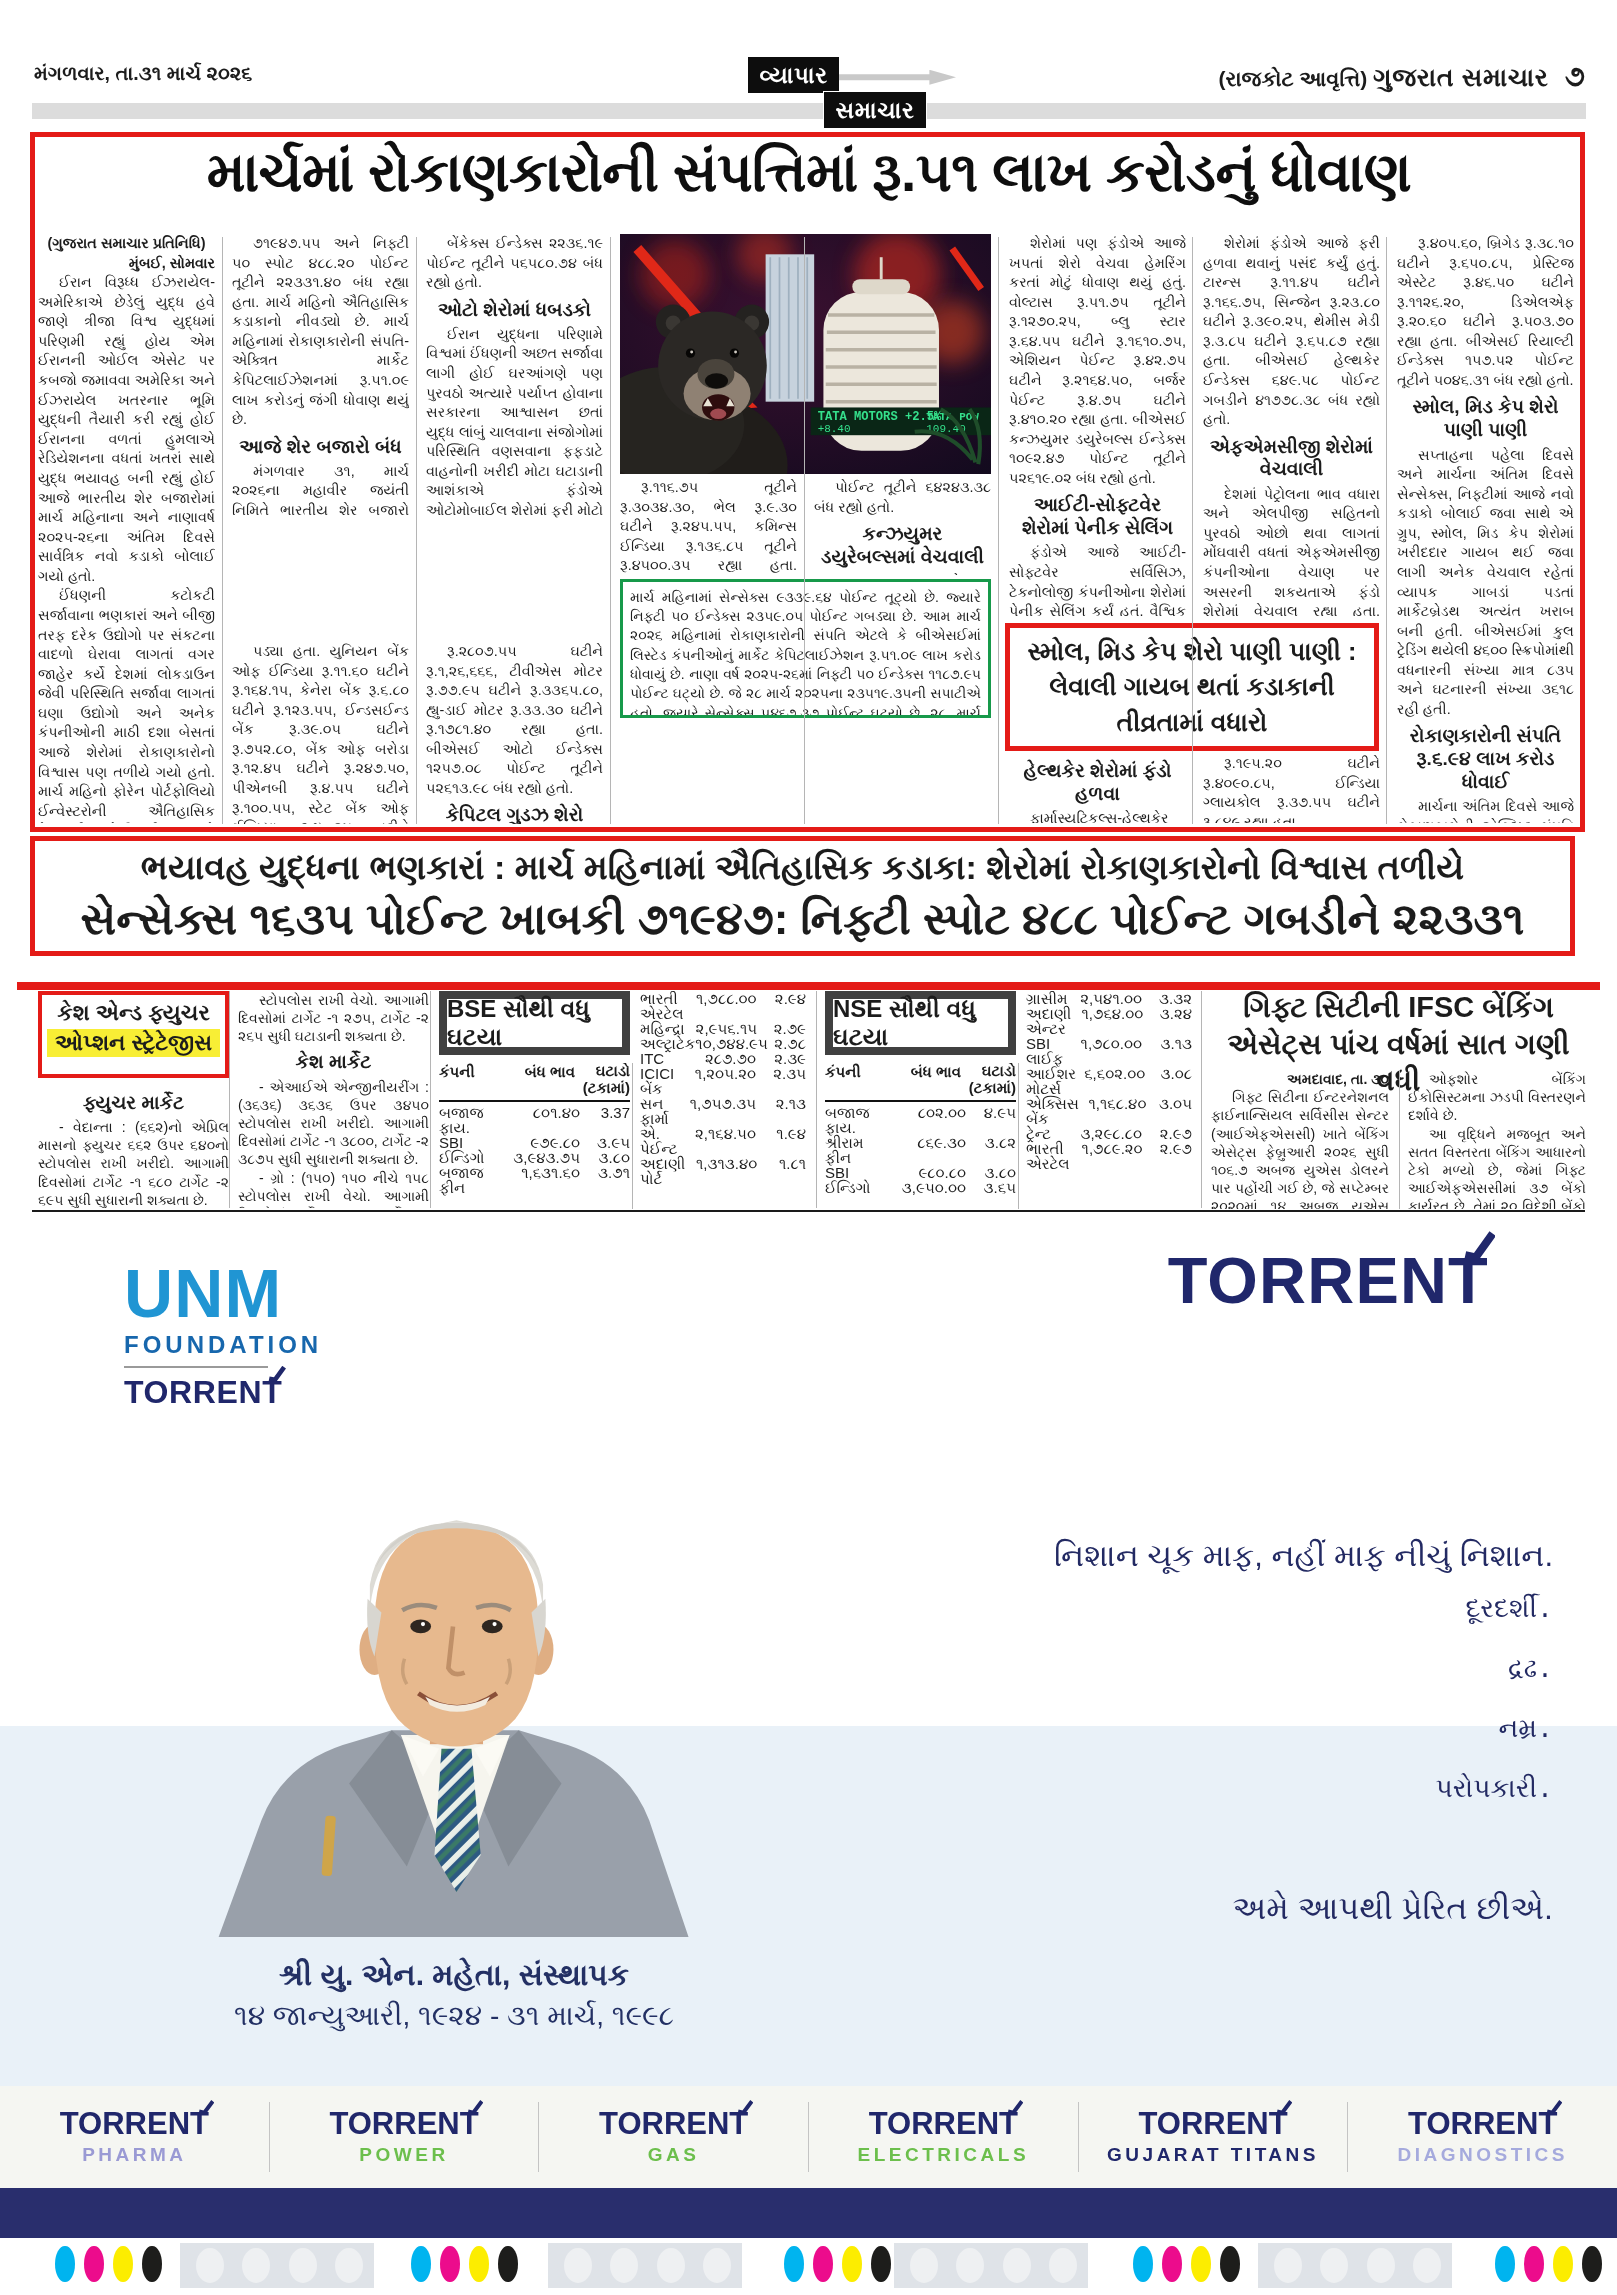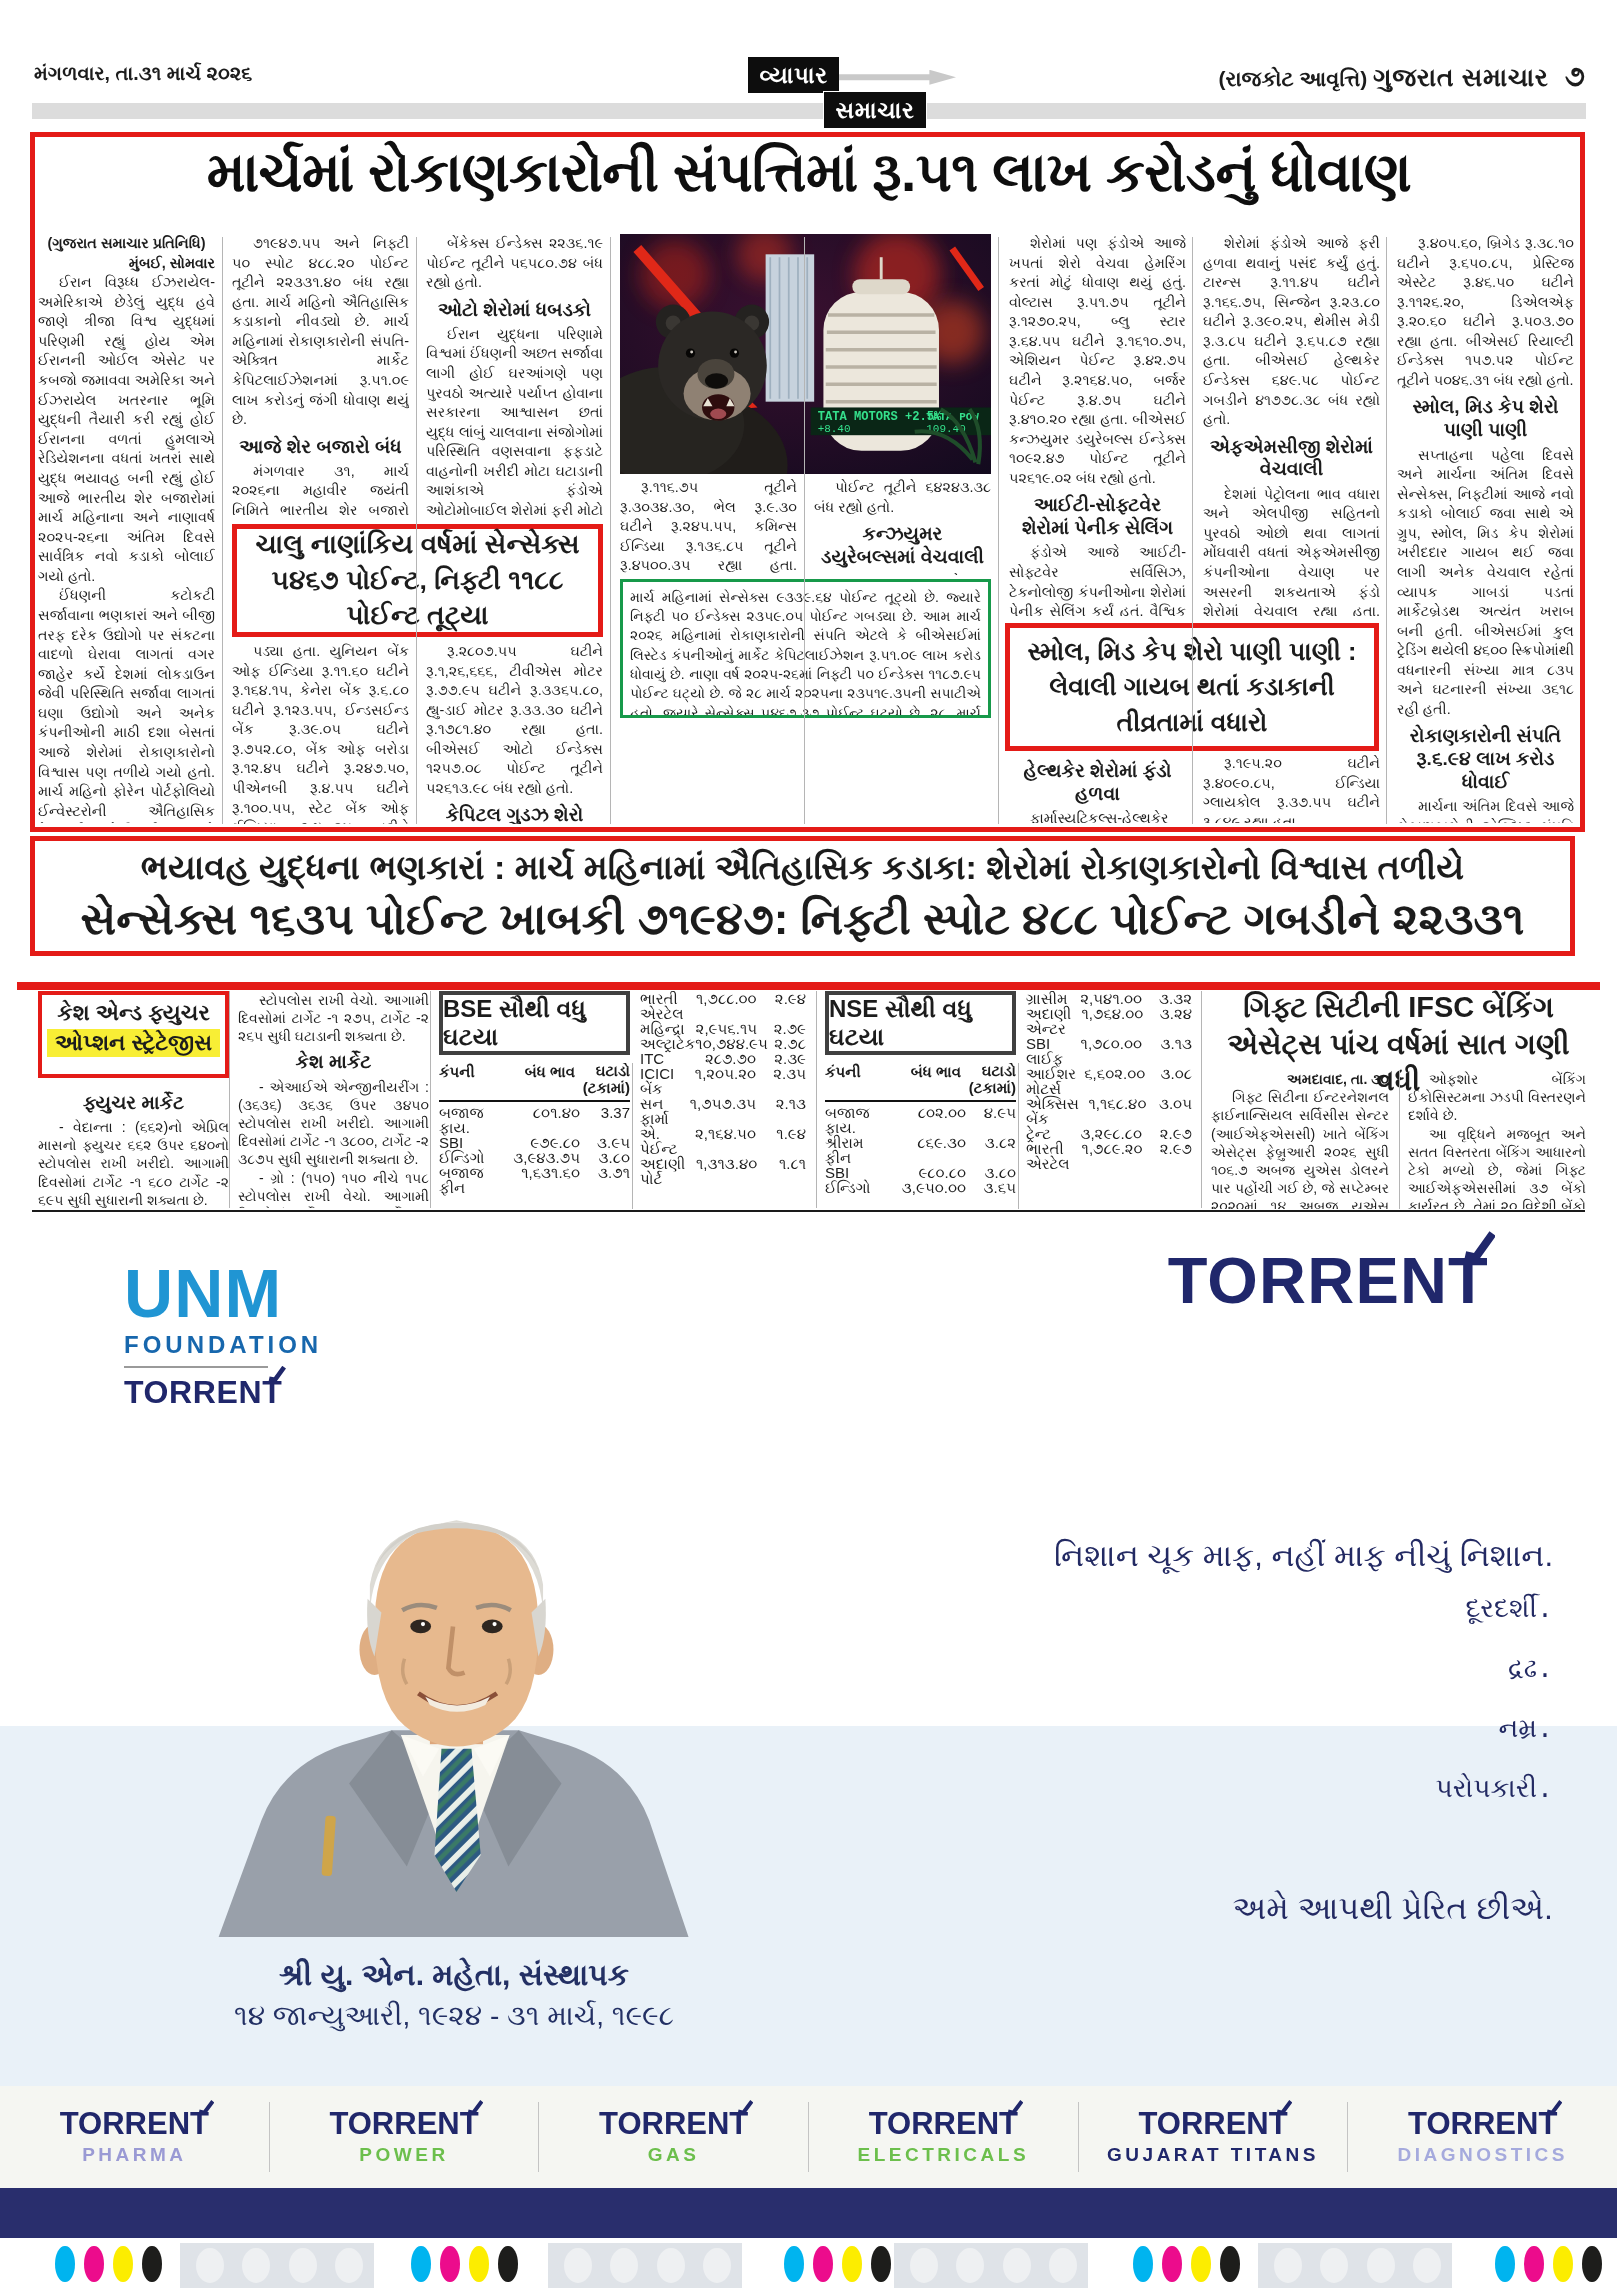--- a/index.html
+++ b/index.html
@@ -229,7 +229,6 @@
     </svg>
   </div>
 
-  <div class="abs red-box-s">ચાલુ નાણાંકિય વર્ષમાં સેન્સેક્સ ૫૪૬૭ પોઈન્ટ, નિફ્ટી ૧૧૮૮ પોઈન્ટ તૂટ્યા</div>
   <div class="abs green-box">
     <div class="gbody">માર્ચ મહિનામાં સેન્સેક્સ ૯૩૩૯.૬૪ પોઈન્ટ તૂટ્યો છે. જ્યારે નિફ્ટી ૫૦ ઈન્ડેક્સ ૨૩૫૯.૦૫ પોઈન્ટ ગબડ્યા છે. આમ માર્ચ ૨૦૨૬ મહિનામાં રોકાણકારોની સંપતિ એટલે કે બીએસઈમાં લિસ્ટેડ કંપનીઓનું માર્કેટ કેપિટલાઈઝેશન રૂ.૫૧.૦૯ લાખ કરોડ ધોવાયું છે. નાણા વર્ષ ૨૦૨૫-૨૬માં નિફ્ટી ૫૦ ઈન્ડેક્સ ૧૧૮૭.૯૫ પોઈન્ટ ઘટ્યો છે. જે ૨૮ માર્ચ ૨૦૨૫ના ૨૩૫૧૯.૩૫ની સપાટીએ હતો. જયારે સેન્સેક્સ ૫૪૬૭.૩૭ પોઈન્ટ ઘટ્યો છે. ૨૮, માર્ચ ૨૦૨૫ના સેન્સેક્સ ૭૭૪૧૪.૯૨ની સપાટીએ હતો. એક વર્ષમાં માર્કેટ કેપિટલાઈઝેશન પણ હતું, ત્યાંને ત્યાં જે ૨૮, માર્ચ ૨૦૨૫ના ૪૧૨.૮૭ લાખ કરોડ રહ્યું હતું. જે આજે ૩૦, માર્ચ ૨૦૨૬ના રૂ.૪૧૨.૪૧ લાખ કરોડ રહ્યું છે.</div>
   </div>

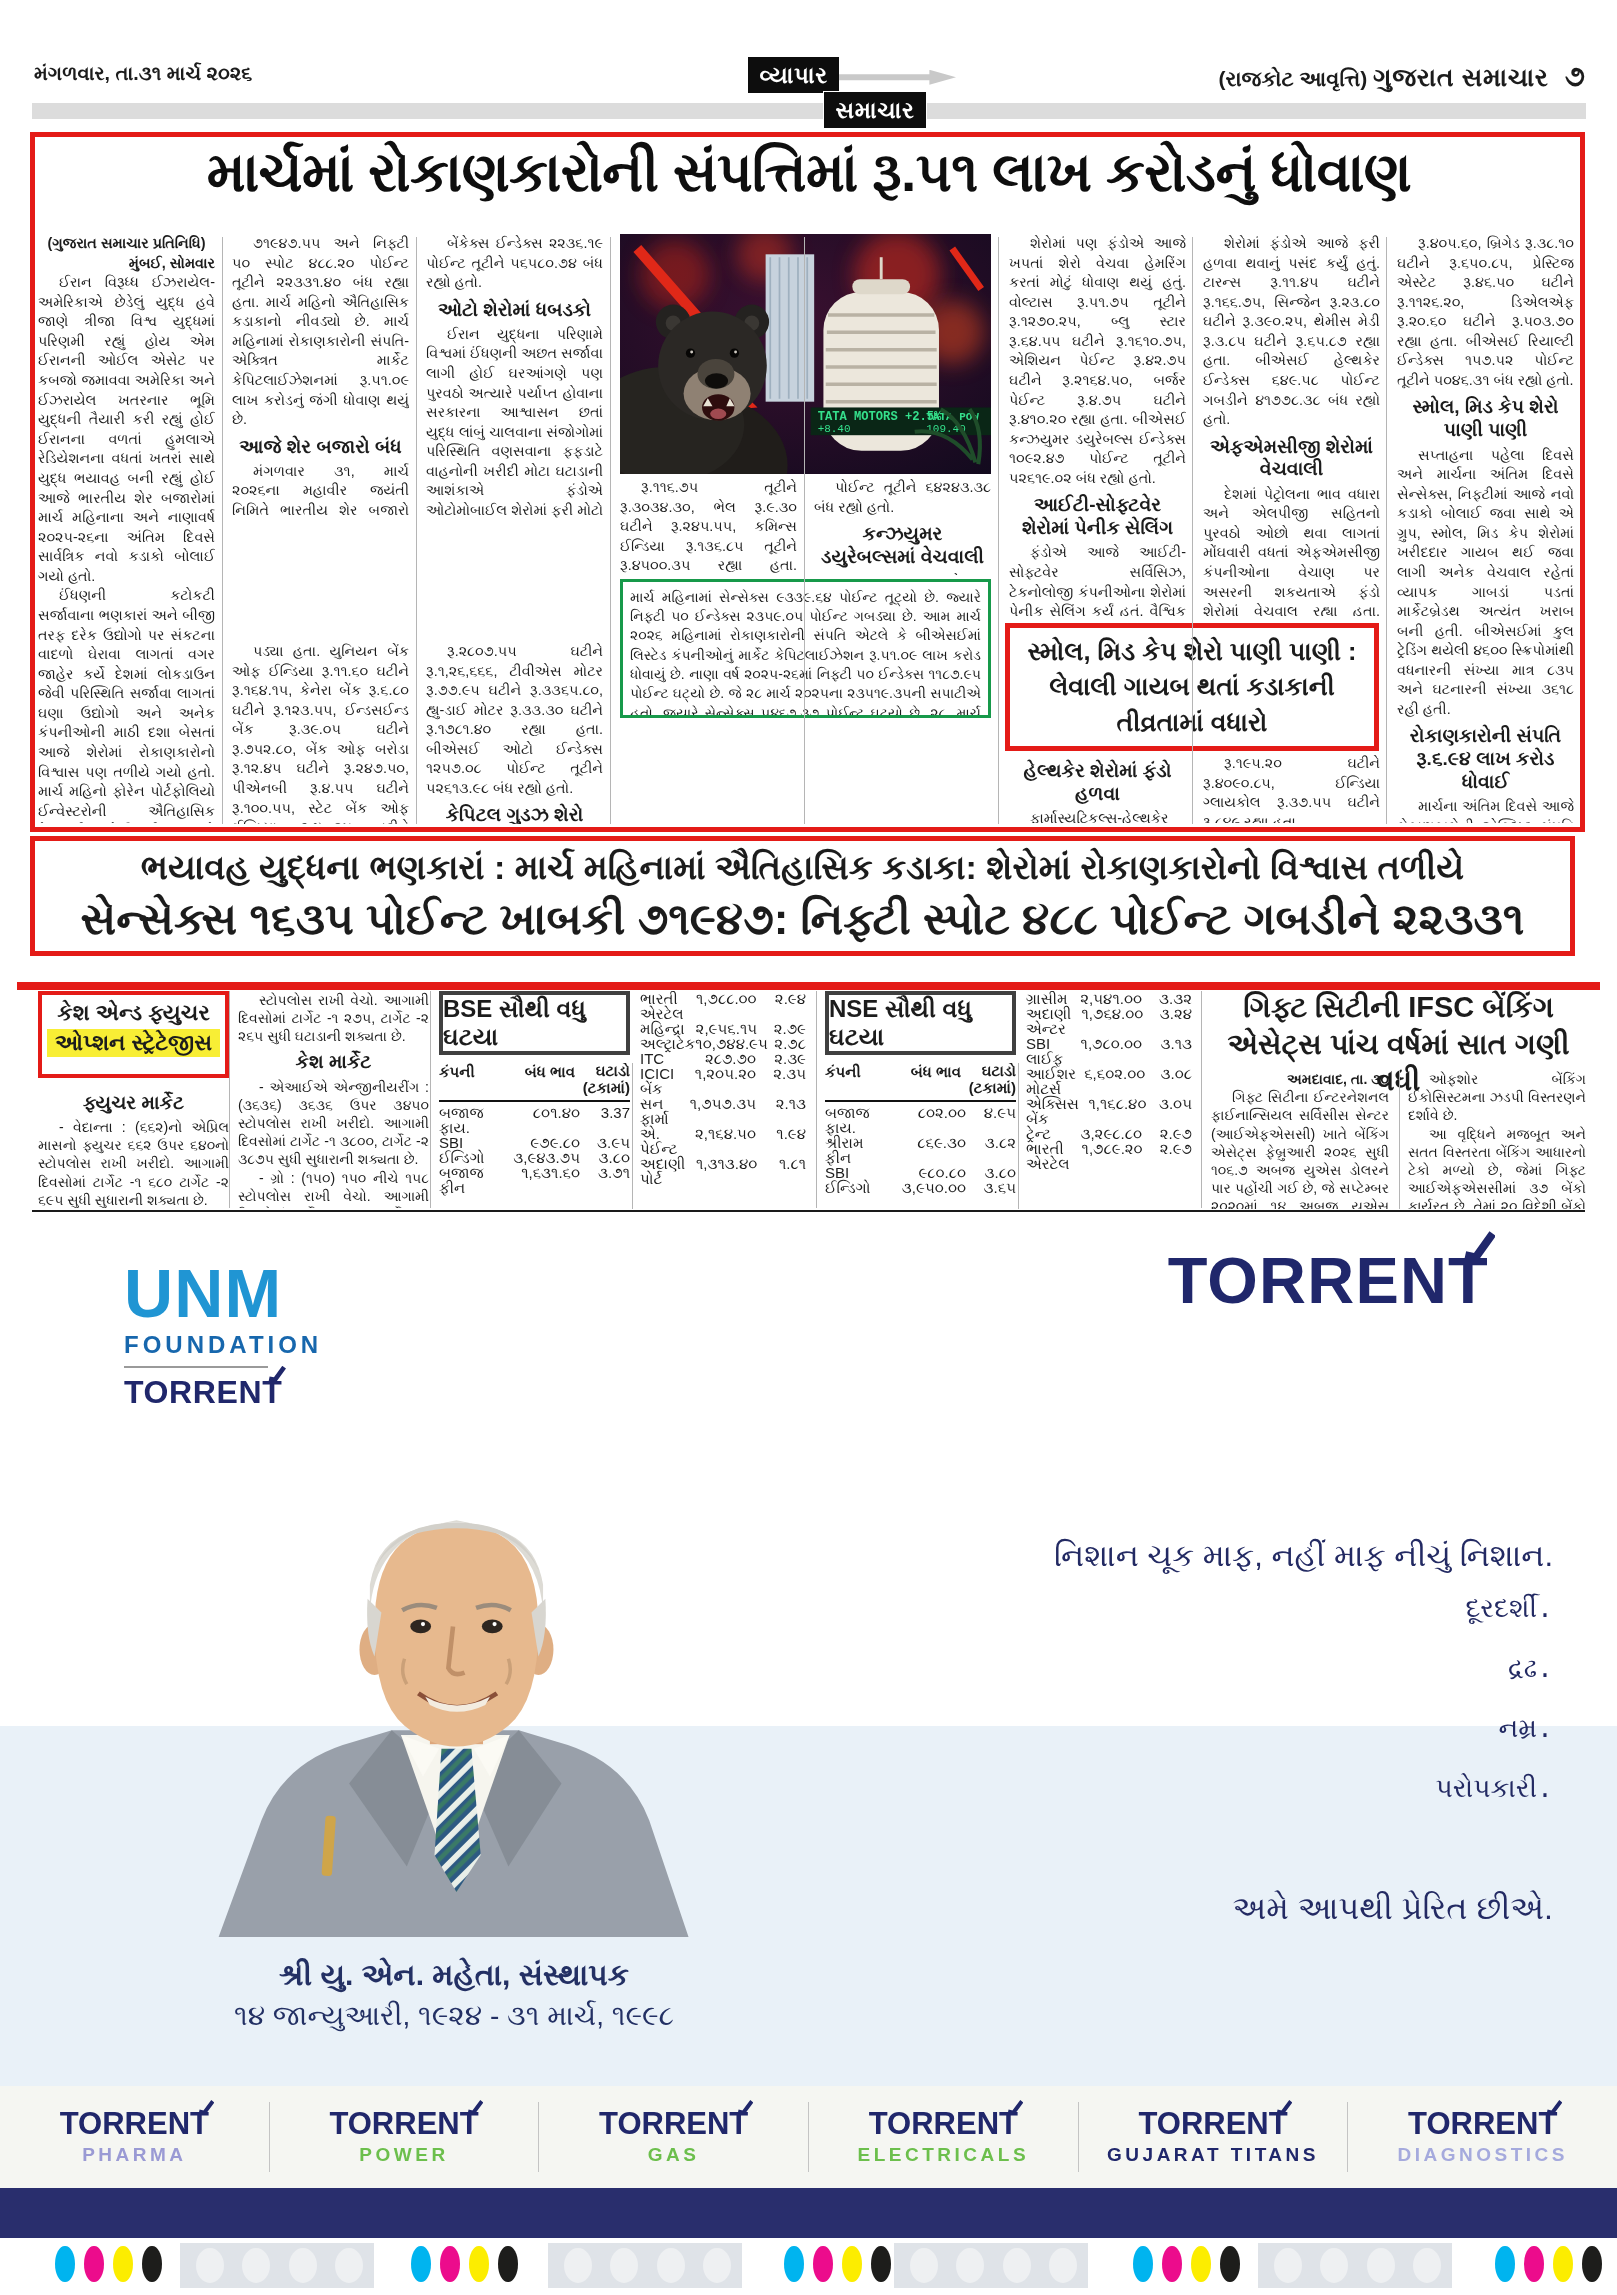--- a/index.html
+++ b/index.html
@@ -56,7 +56,7 @@
   .strat-box .t1{font-size:22px;font-weight:900;}
   .strat-box .t2{display:inline-block;background:#f8ee35;font-size:22px;font-weight:900;
     padding:1.2px 8px;margin-top:3.5px;}
-  .tbl-title{border:4px solid #404040;box-sizing:border-box;font-size:24px;font-weight:900;
+  .tbl-title{border:8px solid #404040;box-sizing:border-box;font-size:24px;font-weight:900;
     display:flex;align-items:center;justify-content:center;}
   .trow{display:flex;font-size:15px;line-height:1.0;margin:0;padding:0 0;}
   .trow .tn{flex:1;text-align:left;}

